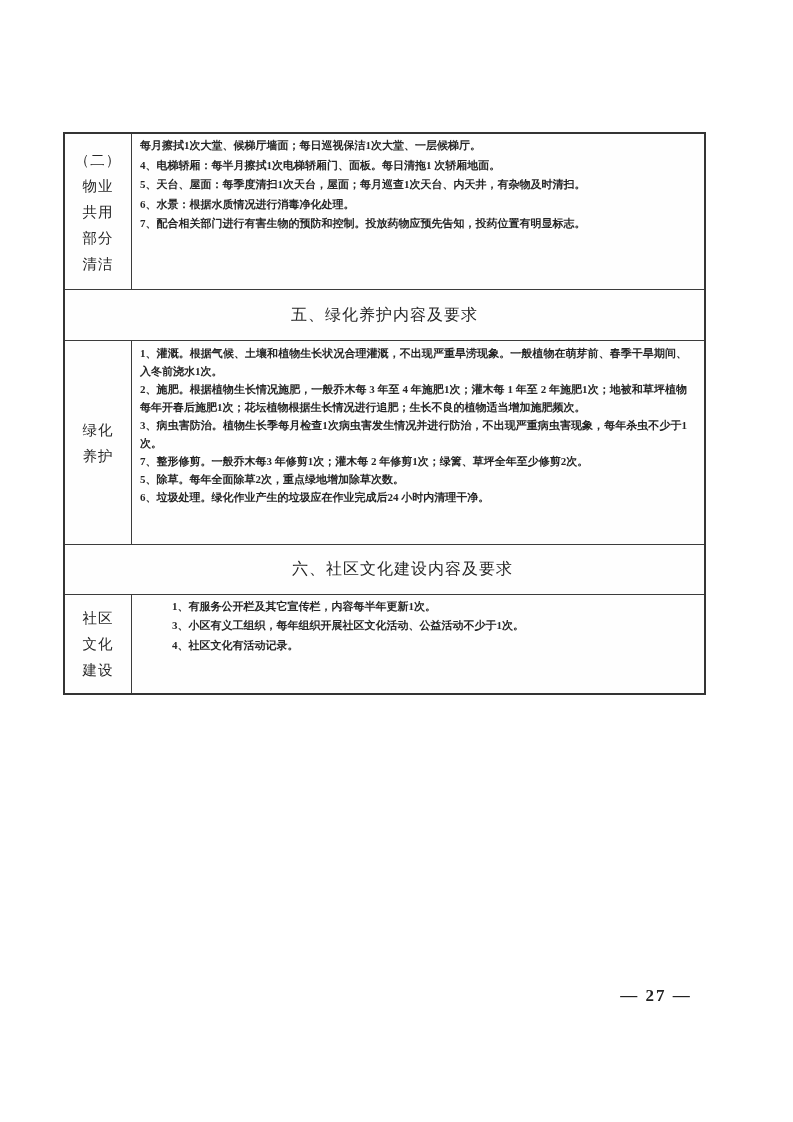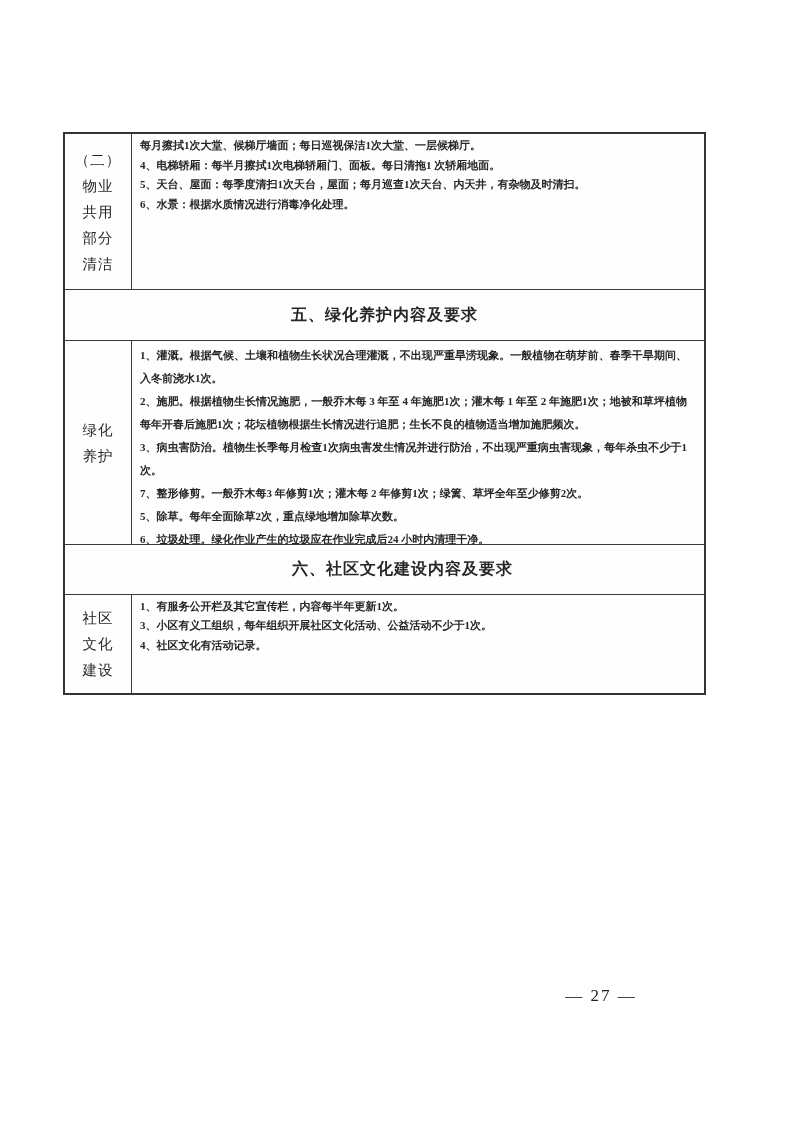--- a/index.html
+++ b/index.html
@@ -115,6 +115,7 @@
         <p class="item">4、电梯轿厢：每半月擦拭1次电梯轿厢门、面板。每日清拖1 次轿厢地面。</p>
         <p class="item">5、天台、屋面：每季度清扫1次天台，屋面；每月巡查1次天台、内天井，有杂物及时清扫。</p>
         <p class="item">6、水景：根据水质情况进行消毒净化处理。</p>
+        <p class="item">7、配合相关部门进行有害生物的预防和控制。投放药物应预先告知，投药位置有明显标志。</p>
       </div>
     </div>
     <div class="row header-row">

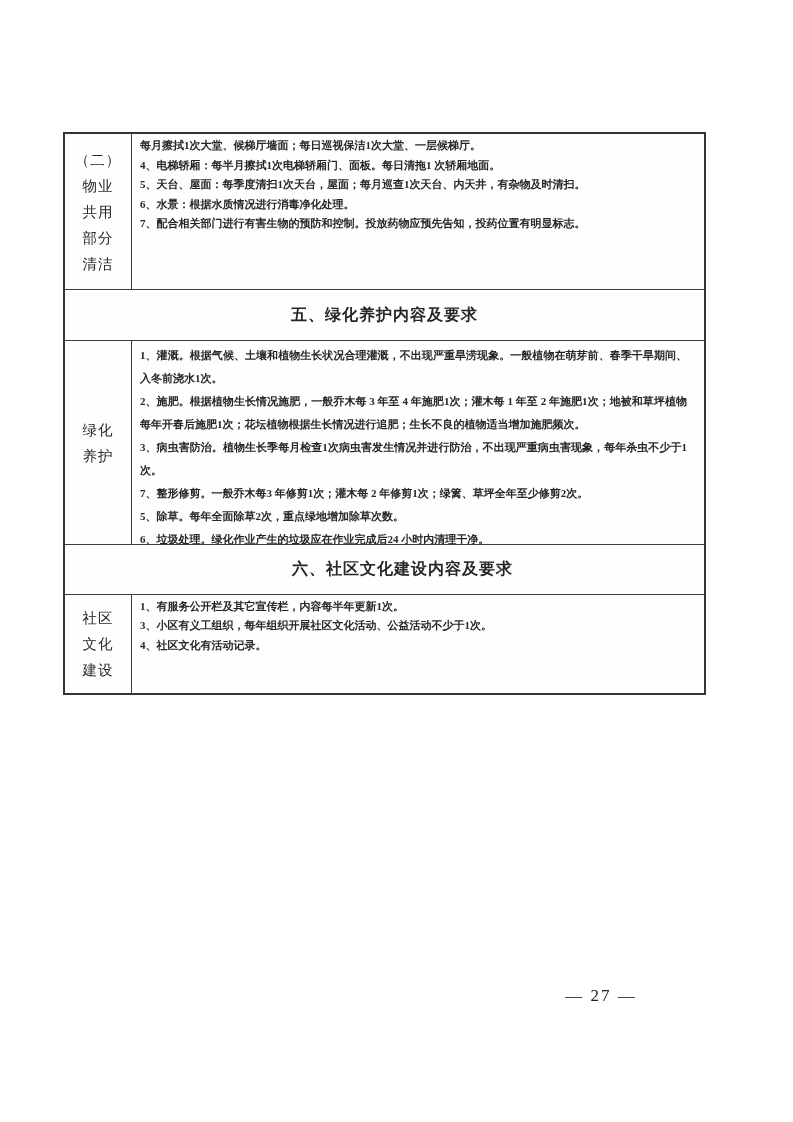--- a/index.html
+++ b/index.html
@@ -47,7 +47,7 @@
     justify-content: center;
   }
   .header-title {
-    font-weight: bold;
+    font-weight: normal;
     font-size: 16px;
     letter-spacing: 1px;
     text-align: center;

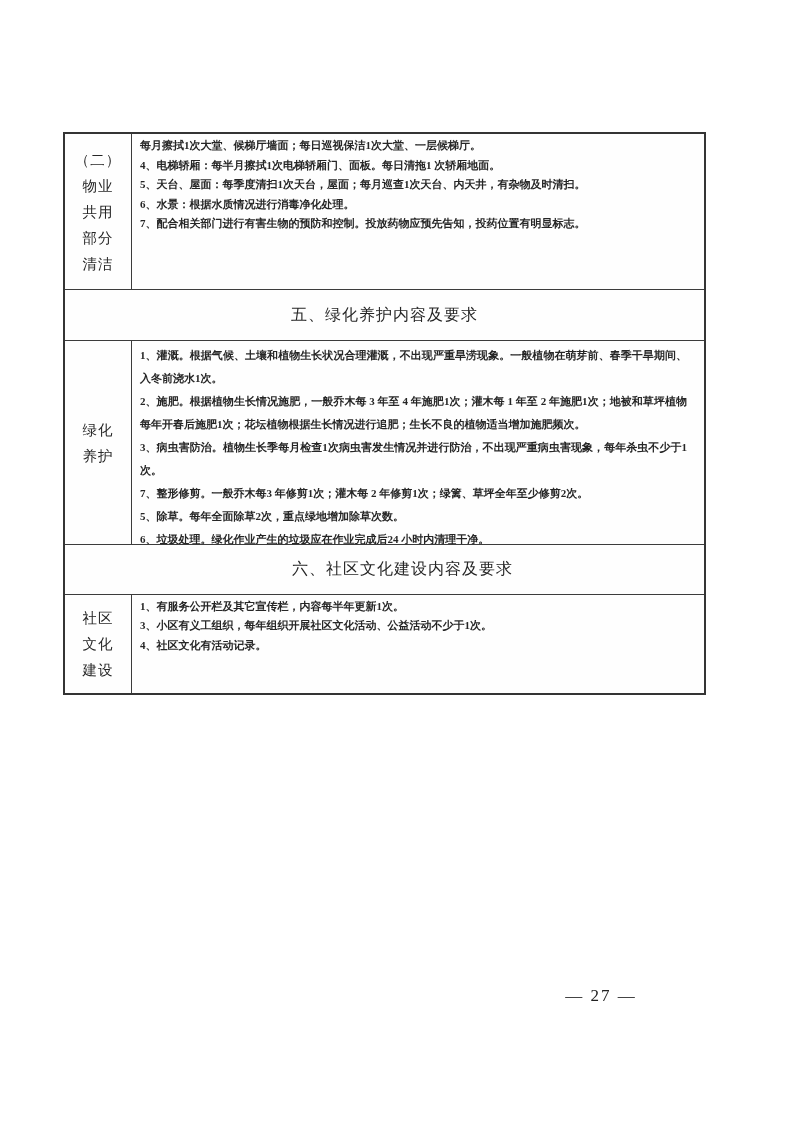--- a/index.html
+++ b/index.html
@@ -82,7 +82,7 @@
     text-justify: inter-ideograph;
   }
   
-  .doc-table .row:nth-child(3) .content-cell { line-height: 23px; padding-top: 3px; }
+  .doc-table .row:nth-child(3) .content-cell { line-height: 18px; padding-top: 3px; }
   .doc-table .row:nth-child(5) .content-cell { line-height: 19.4px; }
 
   

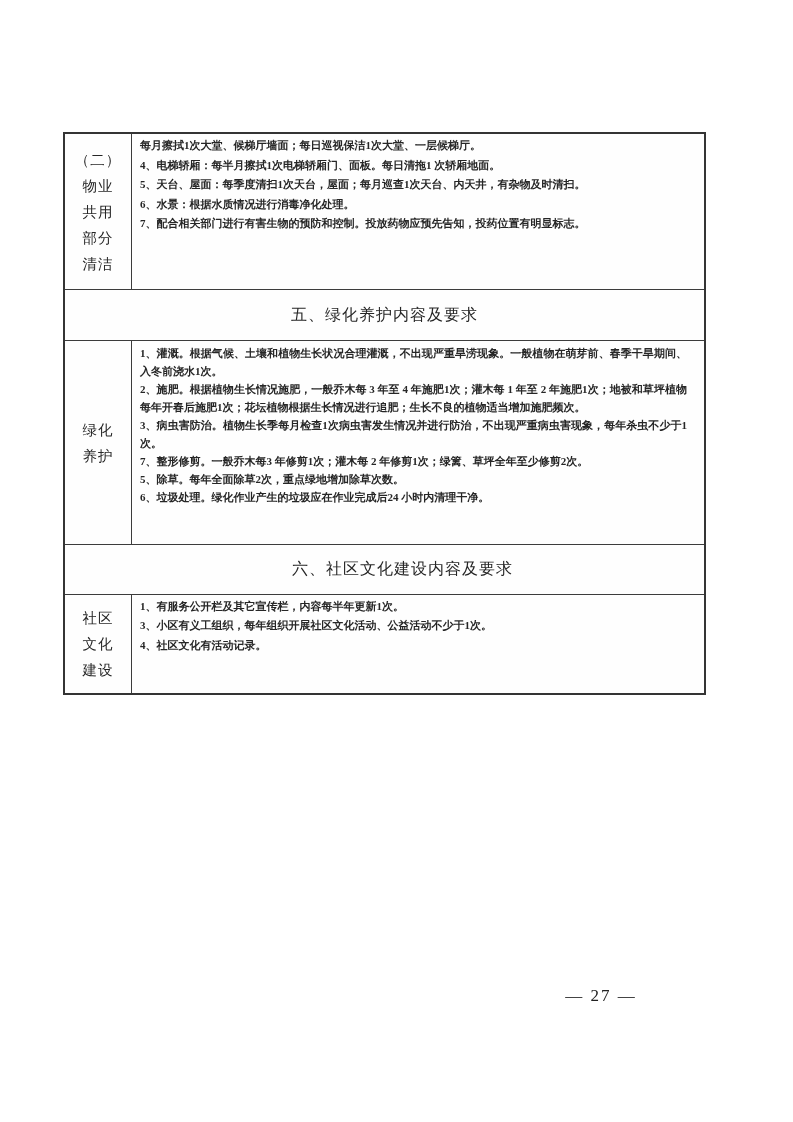--- a/index.html
+++ b/index.html
@@ -83,7 +83,7 @@
   }
   
   .doc-table .row:nth-child(3) .content-cell { line-height: 18px; padding-top: 3px; }
-  .doc-table .row:nth-child(5) .content-cell { line-height: 19.4px; }
+  .doc-table .row:nth-child(5) .content-cell { line-height: 19.4px; margin-left: 32px; }
 
   
   .page-number {

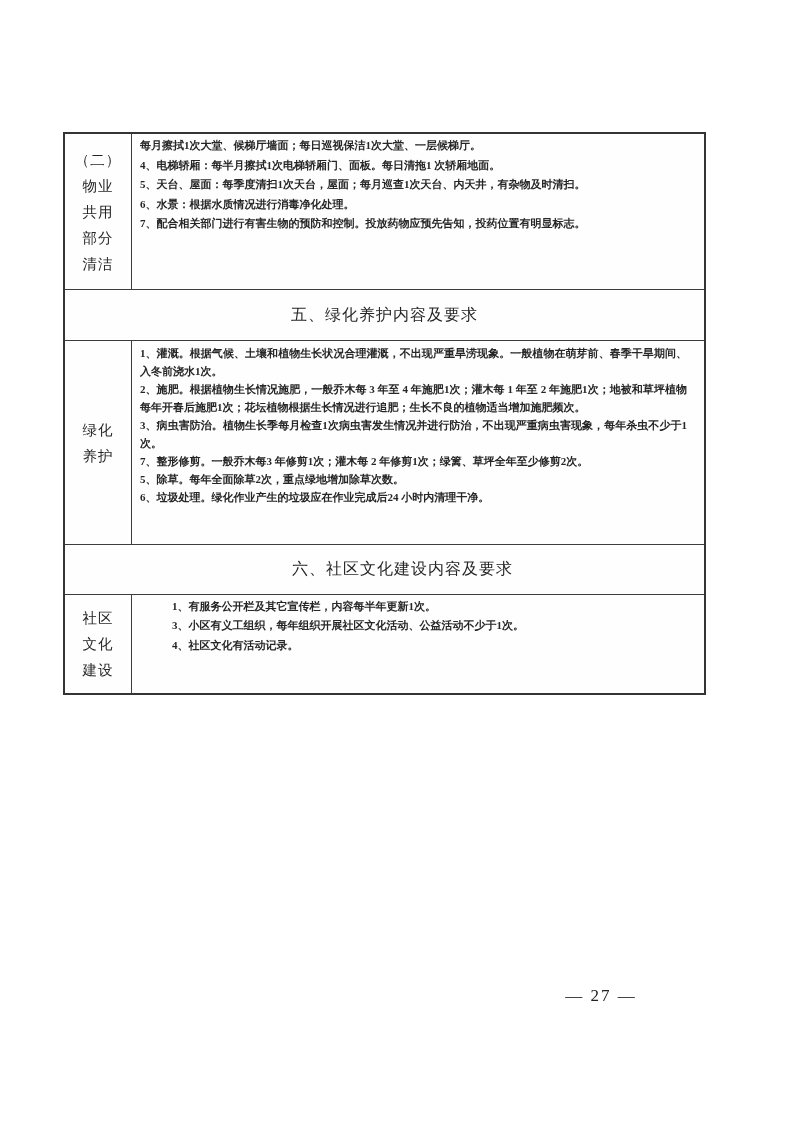--- a/index.html
+++ b/index.html
@@ -88,7 +88,7 @@
   
   .page-number {
     position: absolute;
-    left: 546px;
+    left: 601px;
     top: 986px;
     width: 110px;
     text-align: center;
@@ -96,6 +96,7 @@
     color: #222222;
     letter-spacing: 2px;
     white-space: nowrap;
+    font-weight: bold;
   }
 </style>
 </head>

